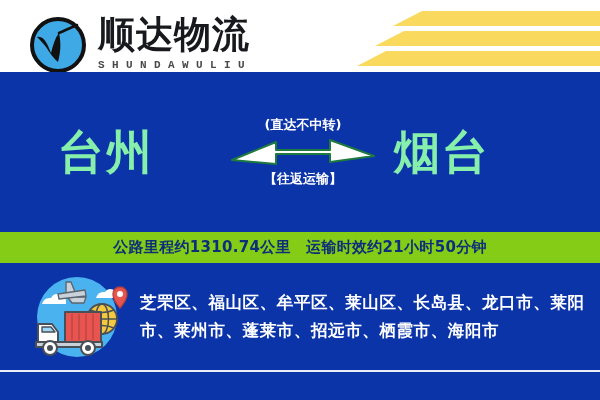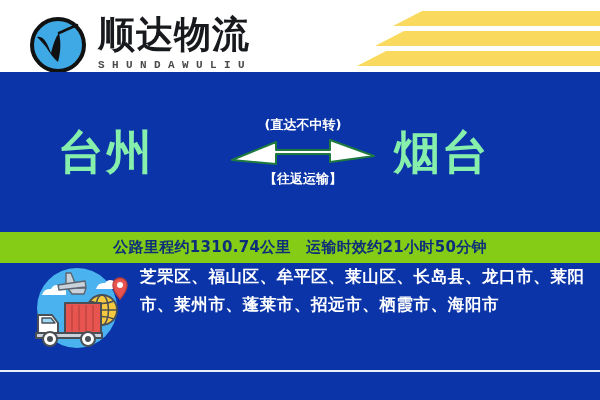--- a/index.html
+++ b/index.html
@@ -153,7 +153,7 @@
     left: 0; top: 263px;
     width: 600px; height: 107px;
     display: flex;
-    align-items: flex-start;
+    align-items: center;
     border-radius: 6px;
   }
   .coverage-icon {

